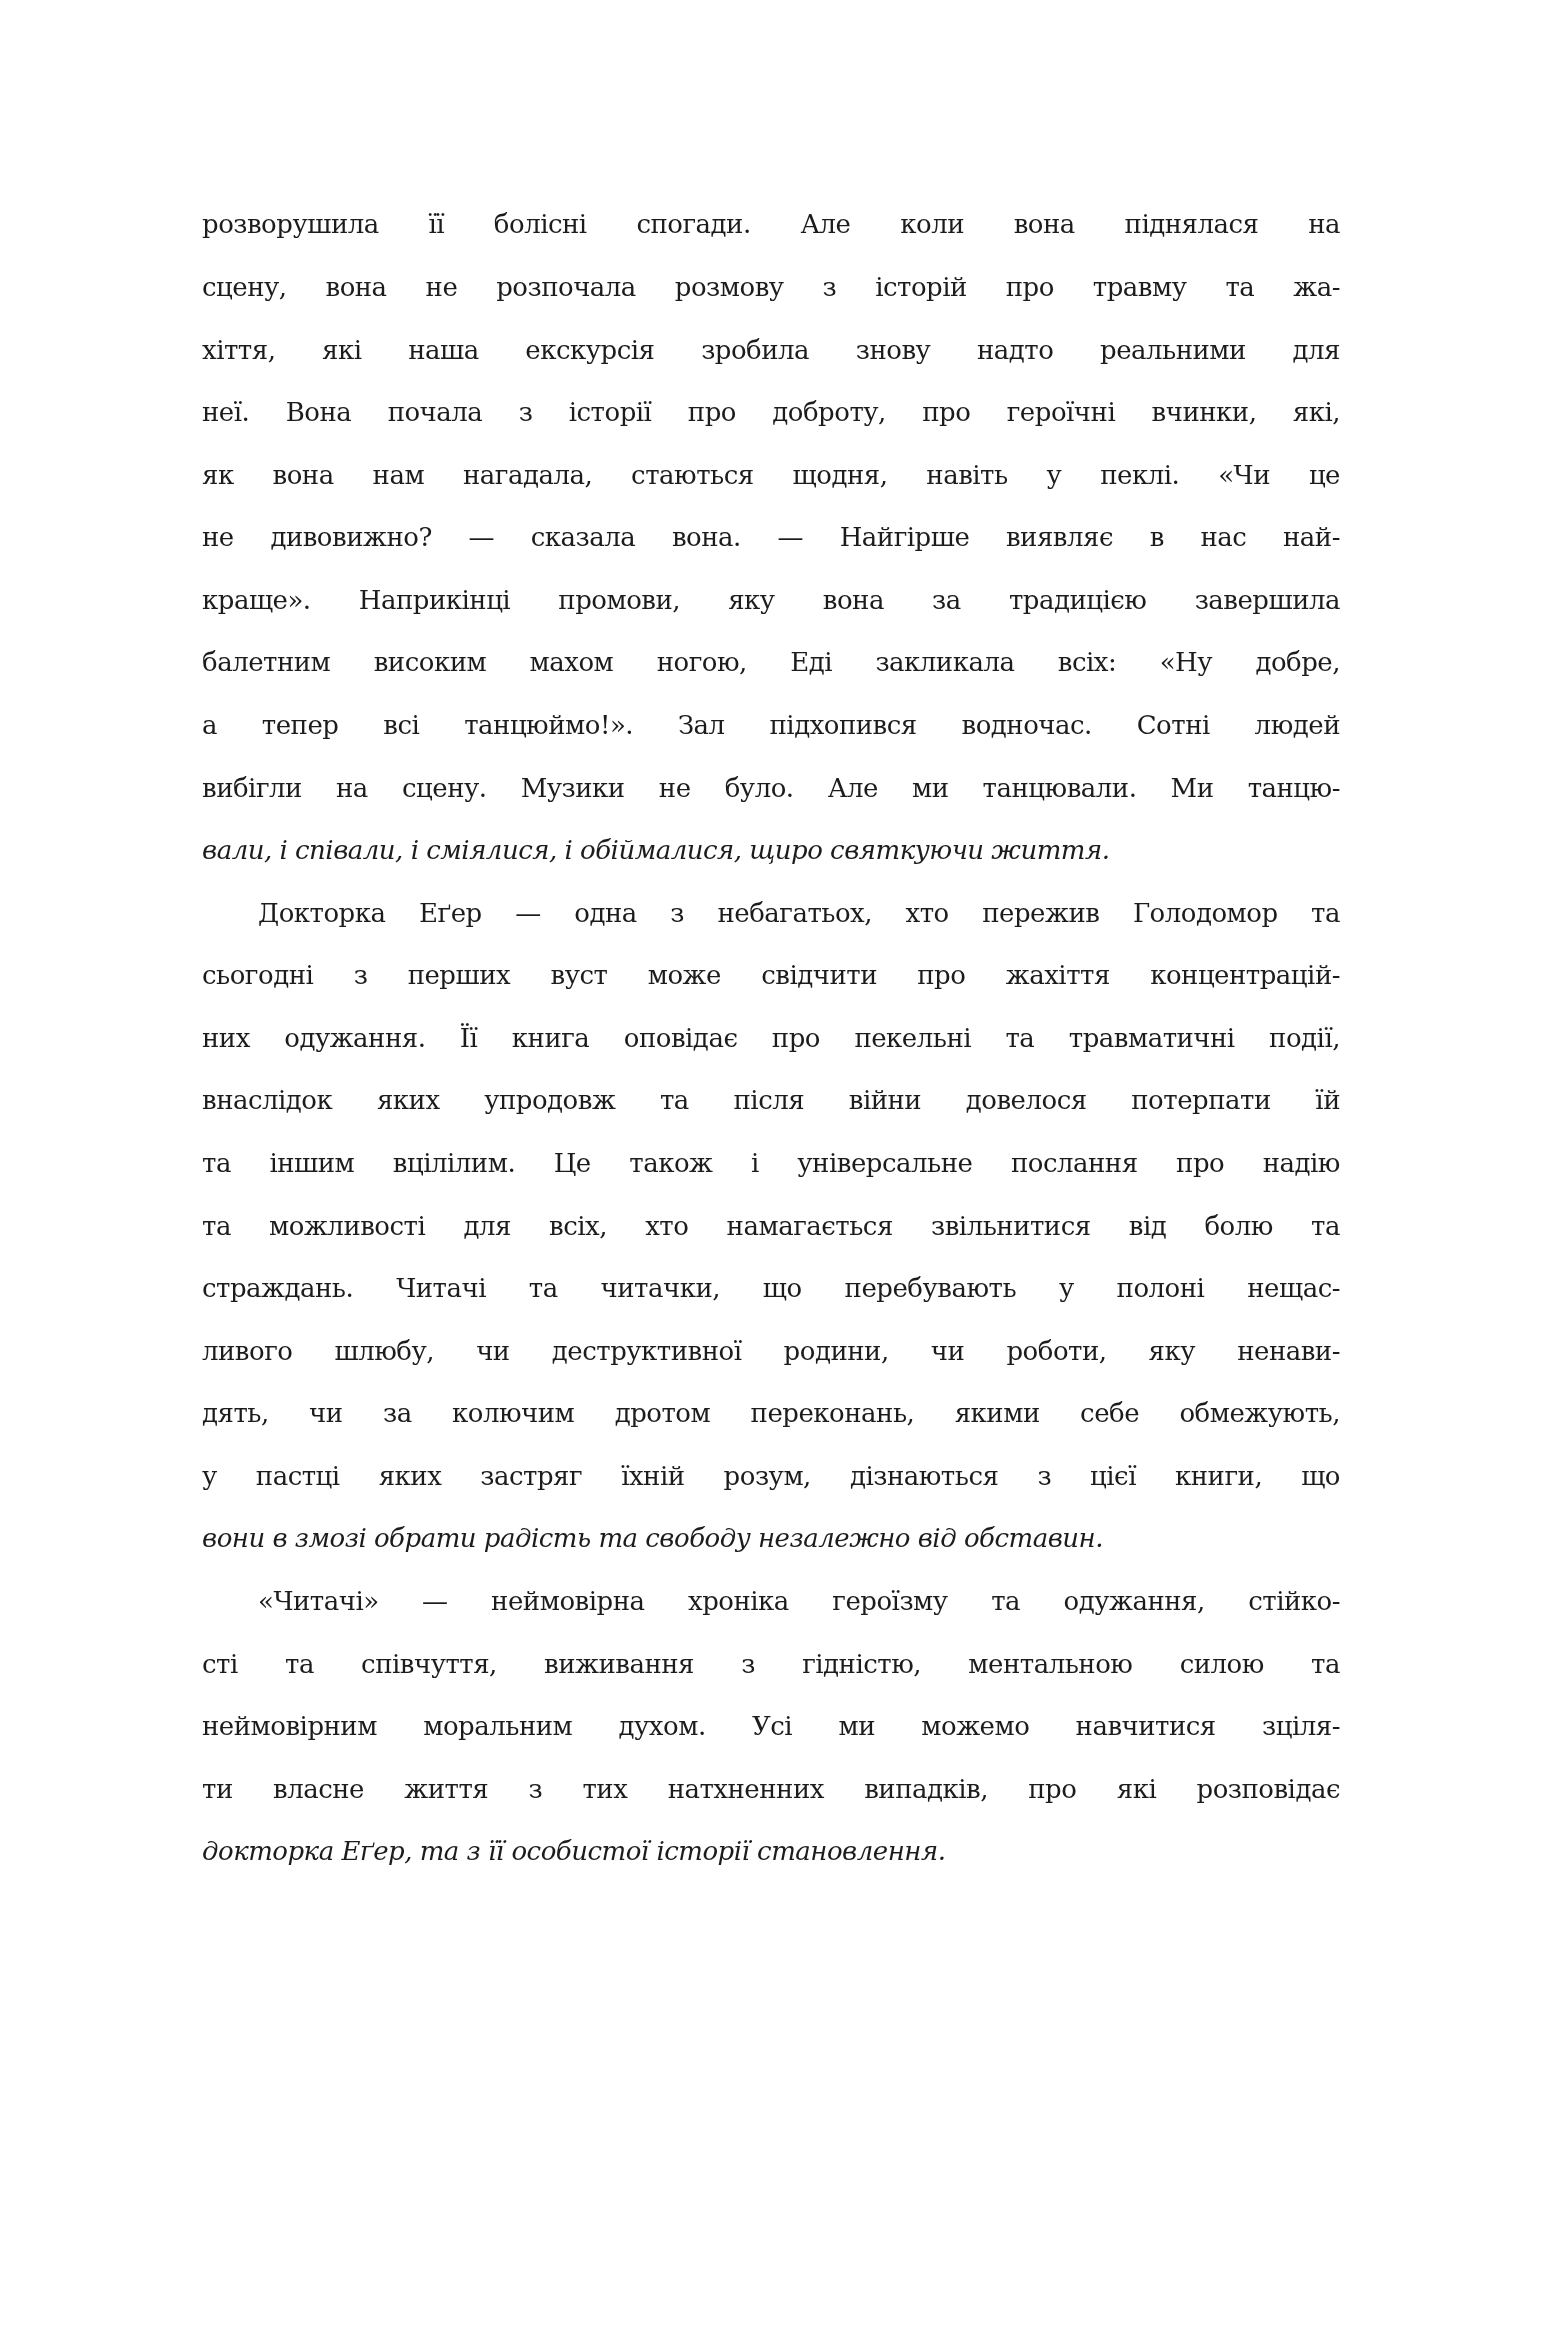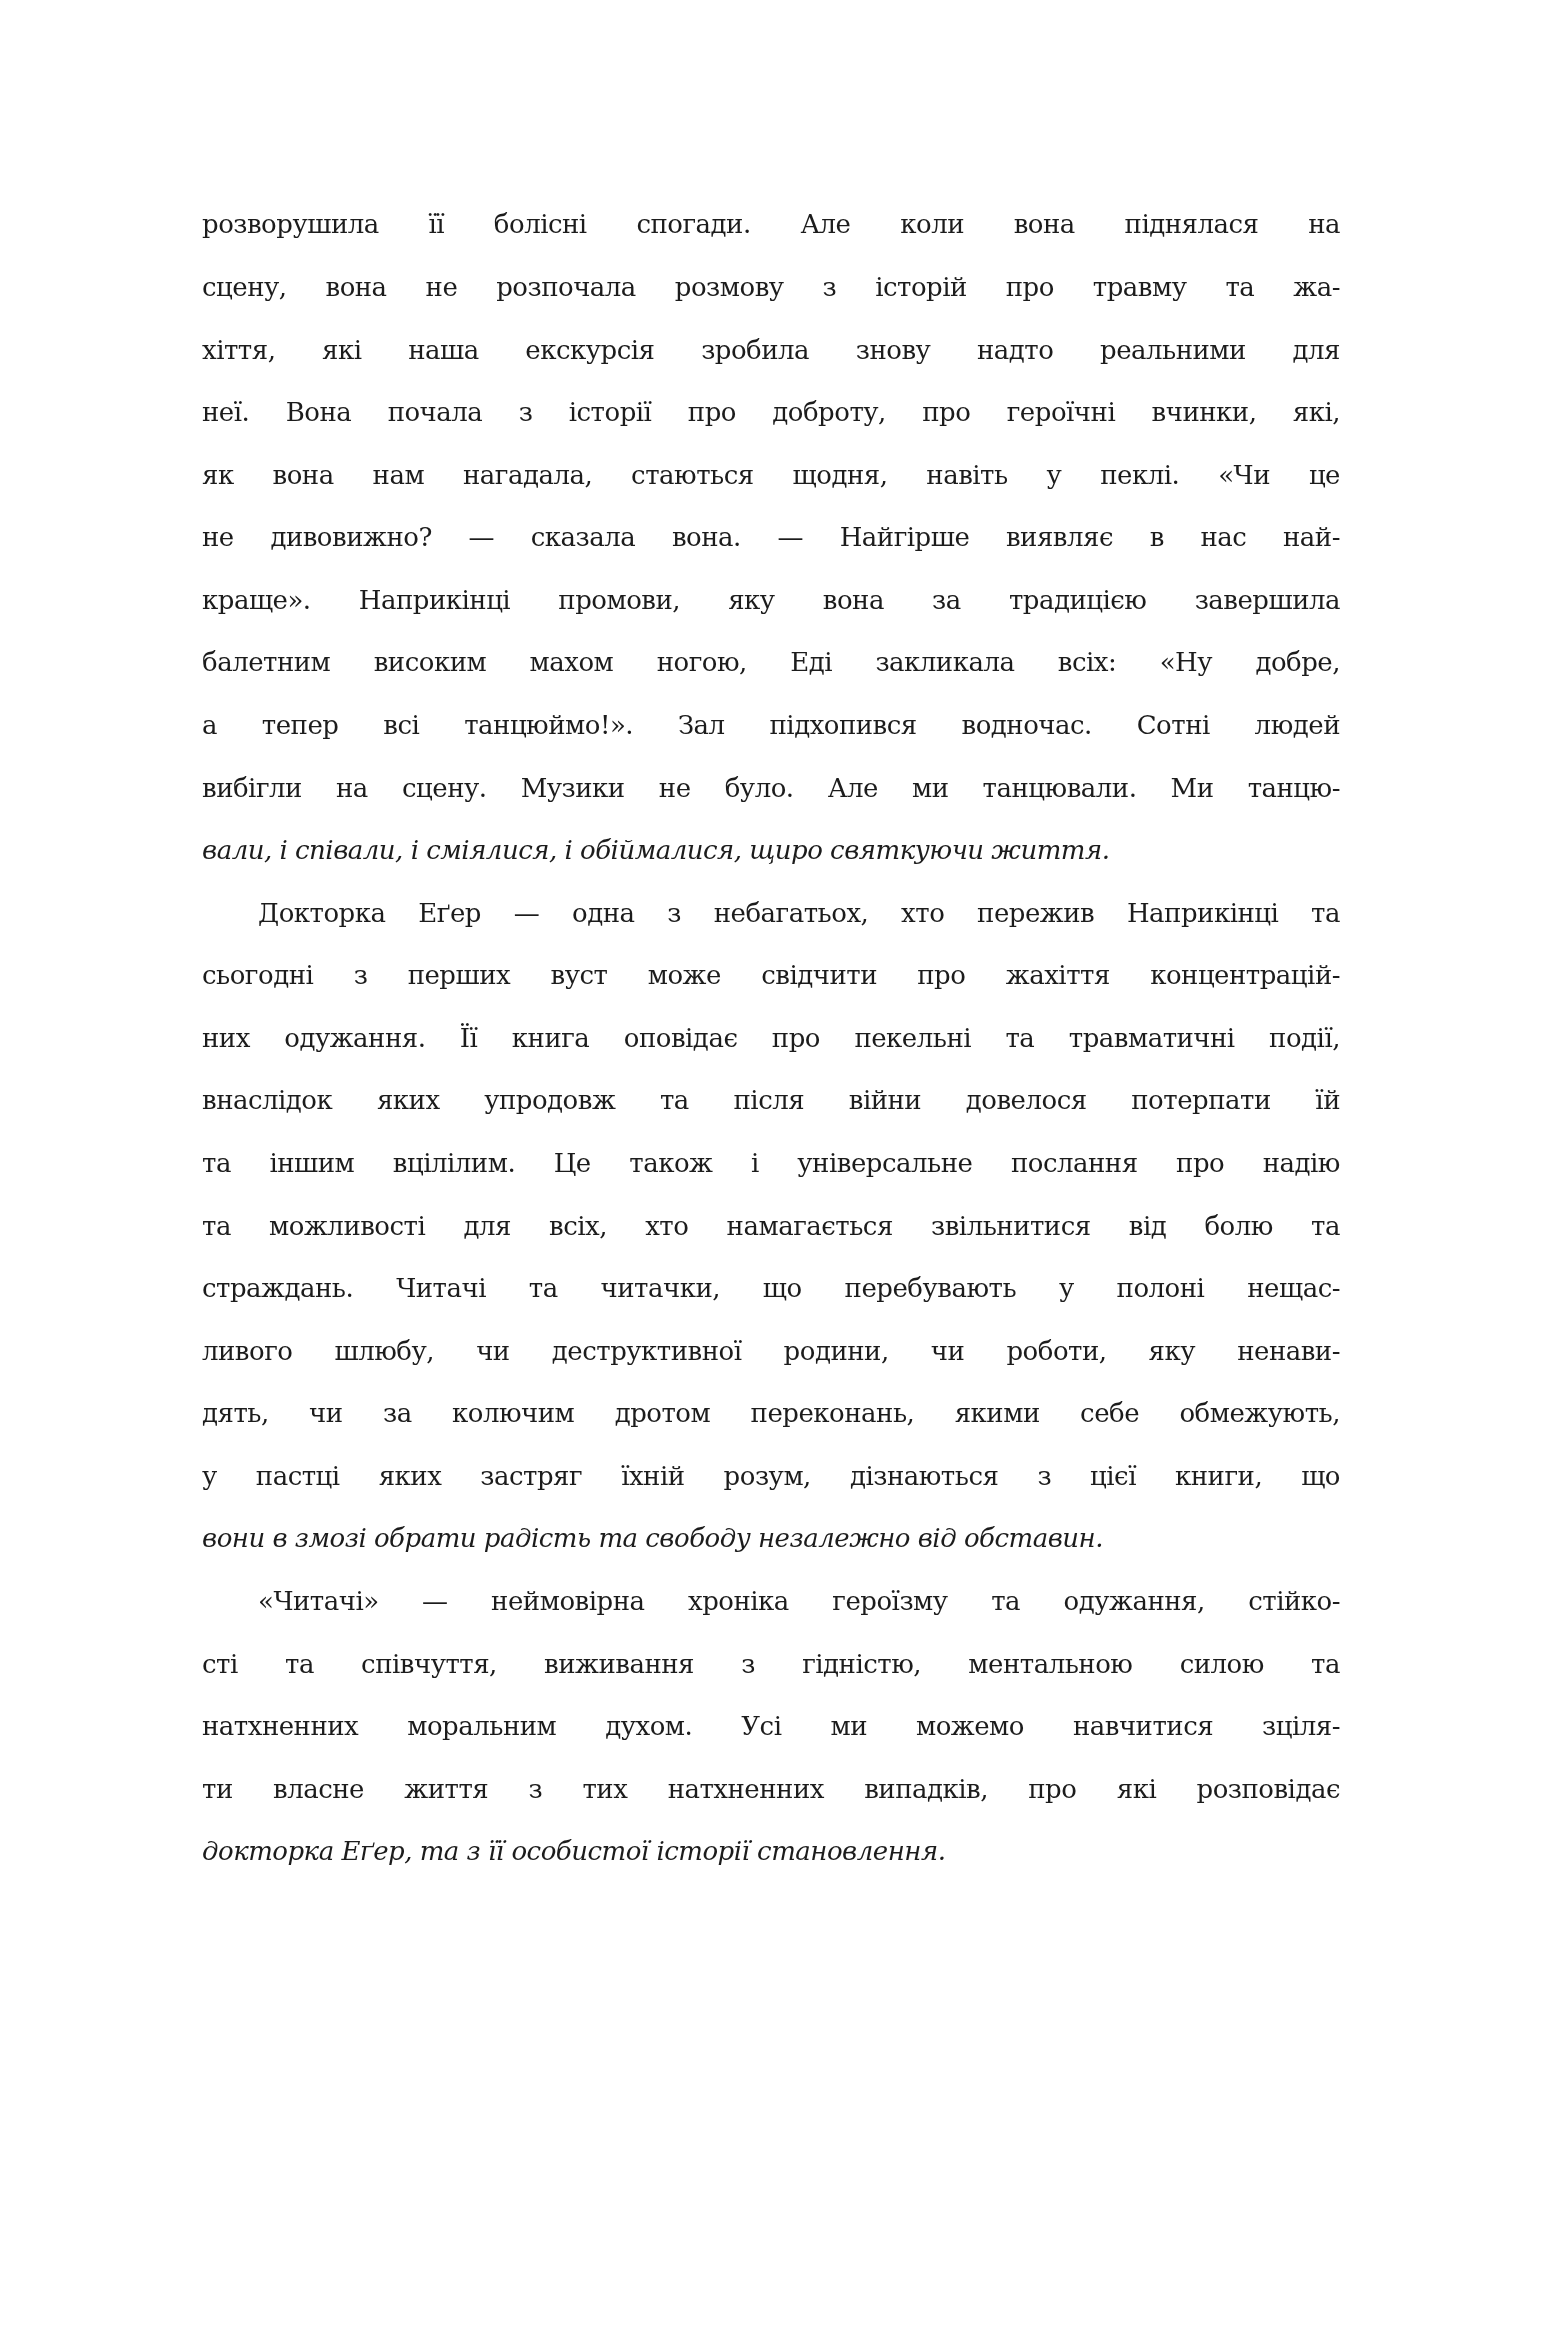--- a/index.html
+++ b/index.html
@@ -75,7 +75,7 @@
   </div>
 
   <div>
-    <div class="line indent" style="top:882px">Докторка Еґер — одна з небагатьох, хто пережив Наприкінці та</div>
+    <div class="line indent" style="top:882px">Докторка Еґер — одна з небагатьох, хто пережив Голодомор та</div>
     <div class="line" style="top:944px">сьогодні з перших вуст може свідчити про жахіття концентрацій-</div>
     <div class="line" style="top:1007px">них одужання. Її книга оповідає про пекельні та травматичні події,</div>
     <div class="line" style="top:1069px">внаслідок яких упродовж та після війни довелося потерпати їй</div>

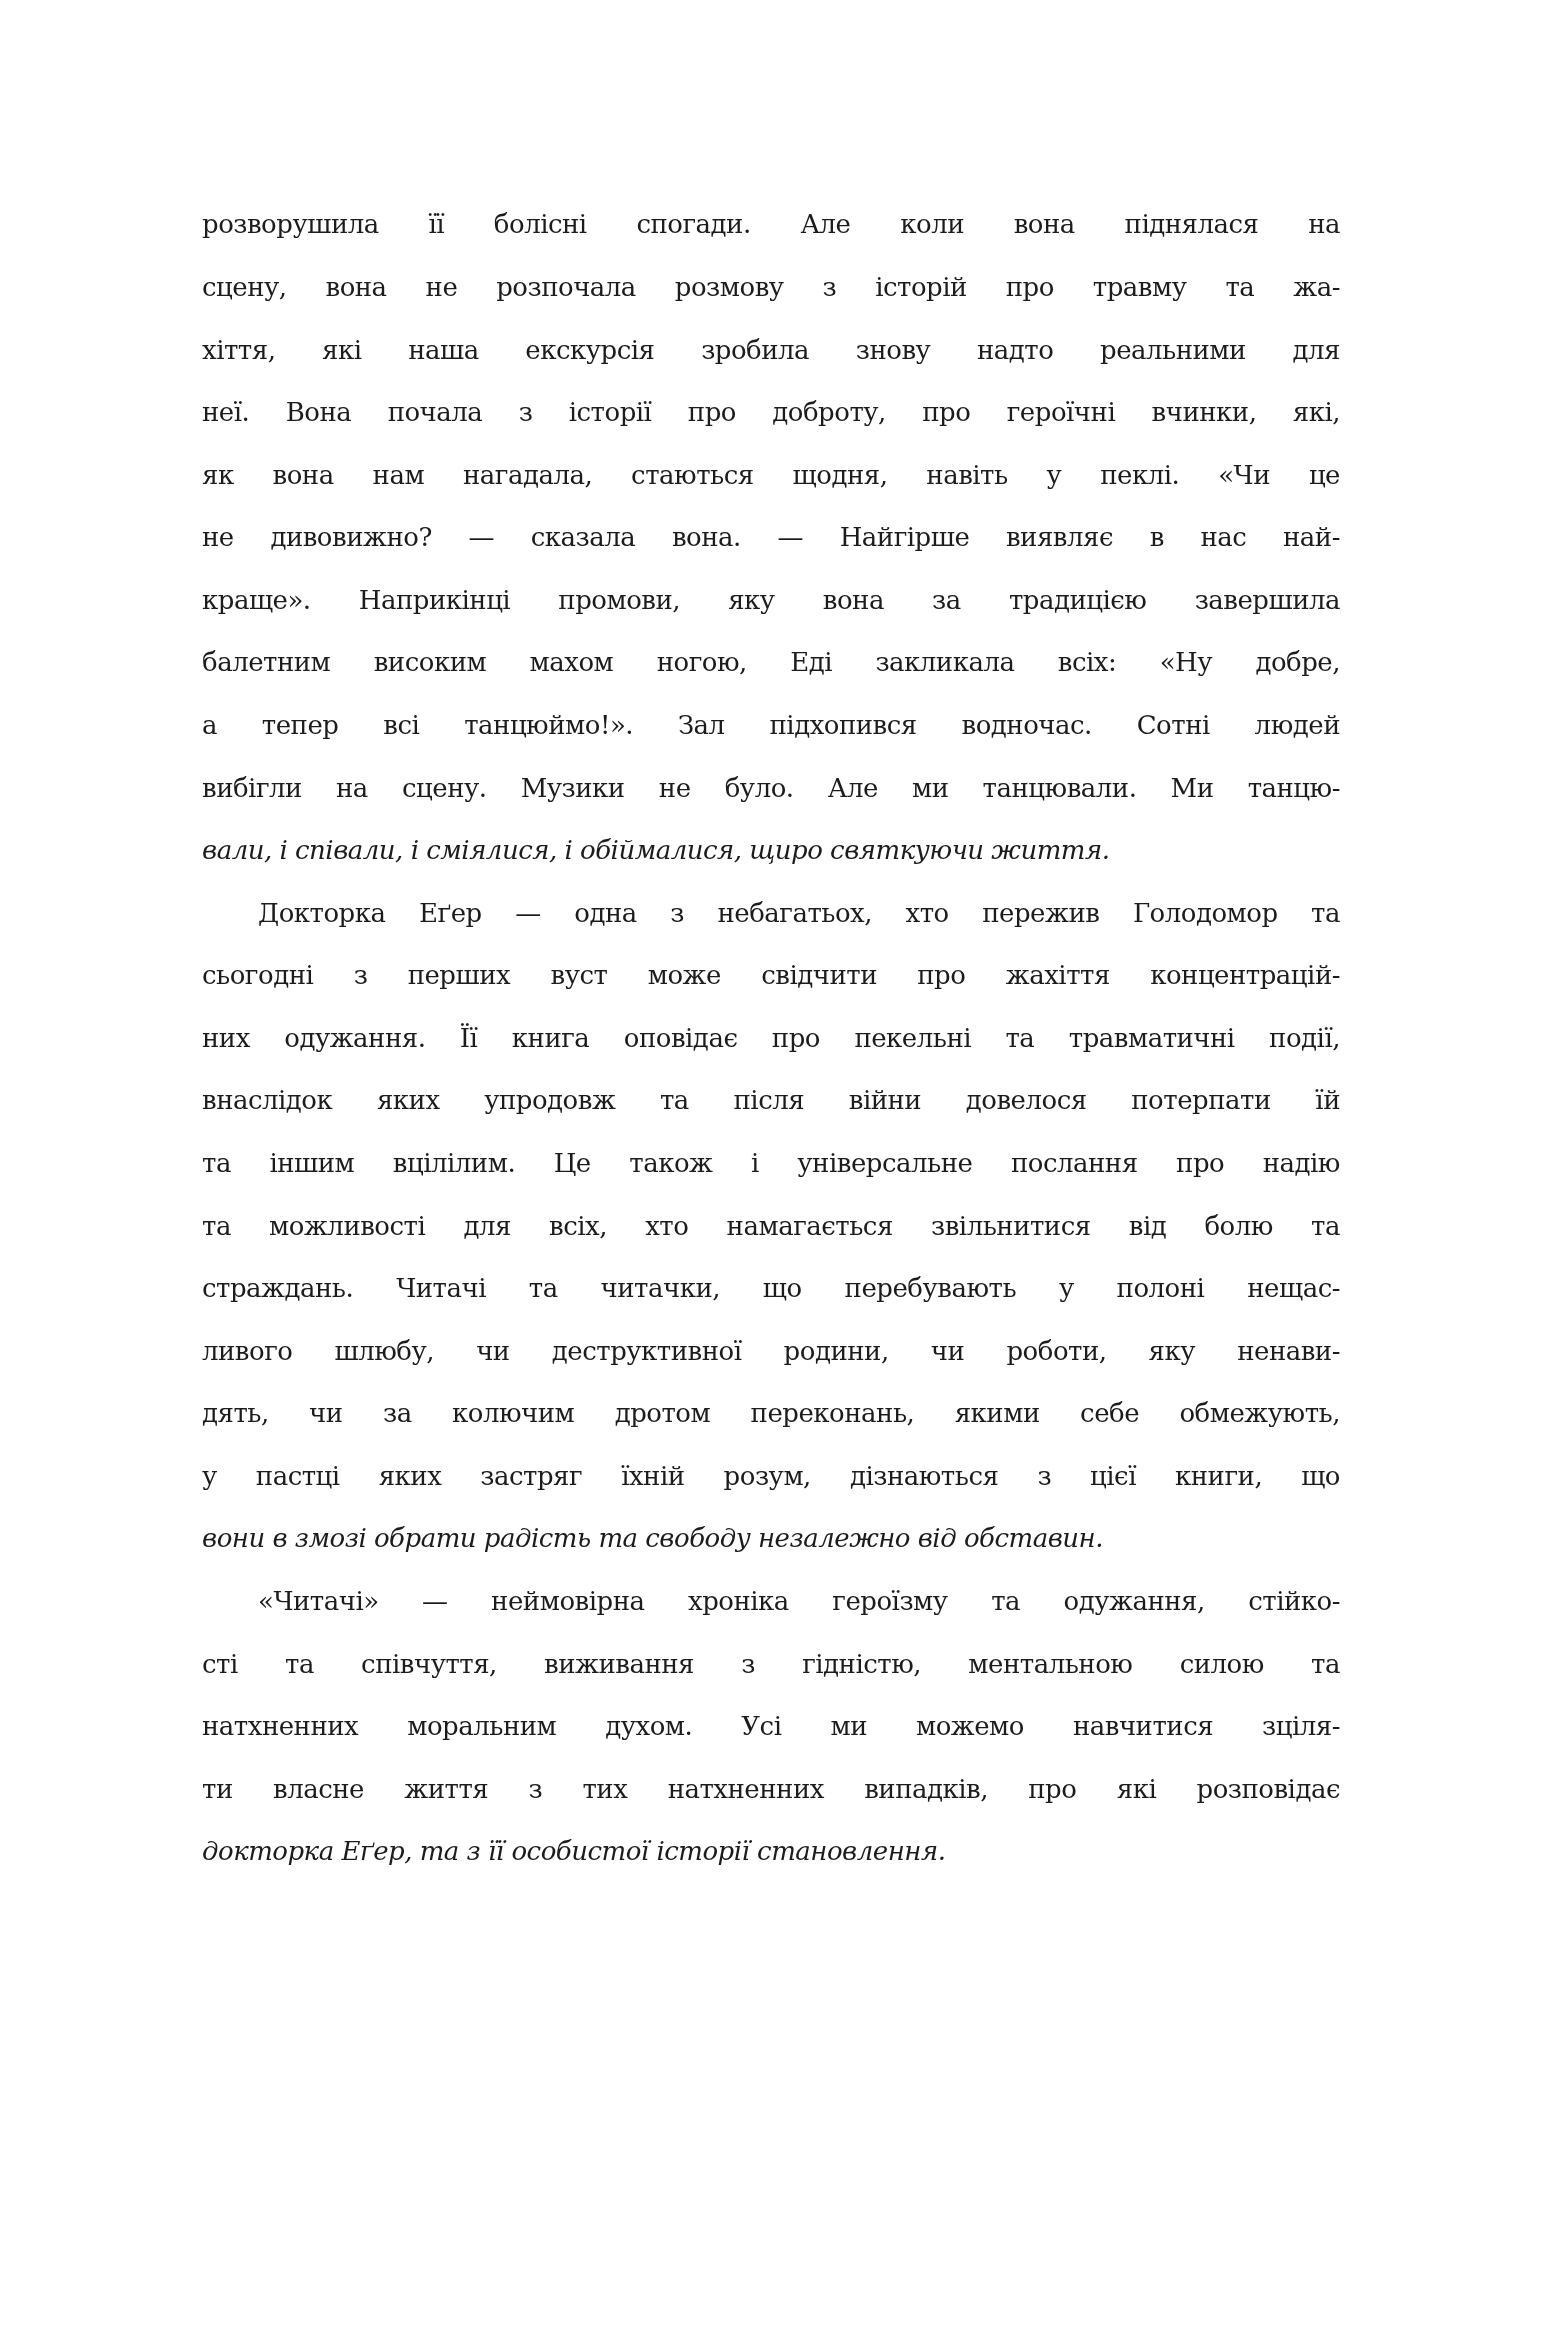--- a/index.html
+++ b/index.html
@@ -91,7 +91,7 @@
   <div>
     <div class="line indent" style="top:1570px">«Читачі» — неймовірна хроніка героїзму та одужання, стійко-</div>
     <div class="line" style="top:1633px">сті та співчуття, виживання з гідністю, ментальною силою та</div>
-    <div class="line" style="top:1695px">натхненних моральним духом. Усі ми можемо навчитися зціля-</div>
+    <div class="line" style="top:1695px">неймовірним моральним духом. Усі ми можемо навчитися зціля-</div>
     <div class="line" style="top:1758px">ти власне життя з тих натхненних випадків, про які розповідає</div>
     <div class="line last" style="top:1820px">докторка Еґер, та з її особистої історії становлення.</div>
   </div>

